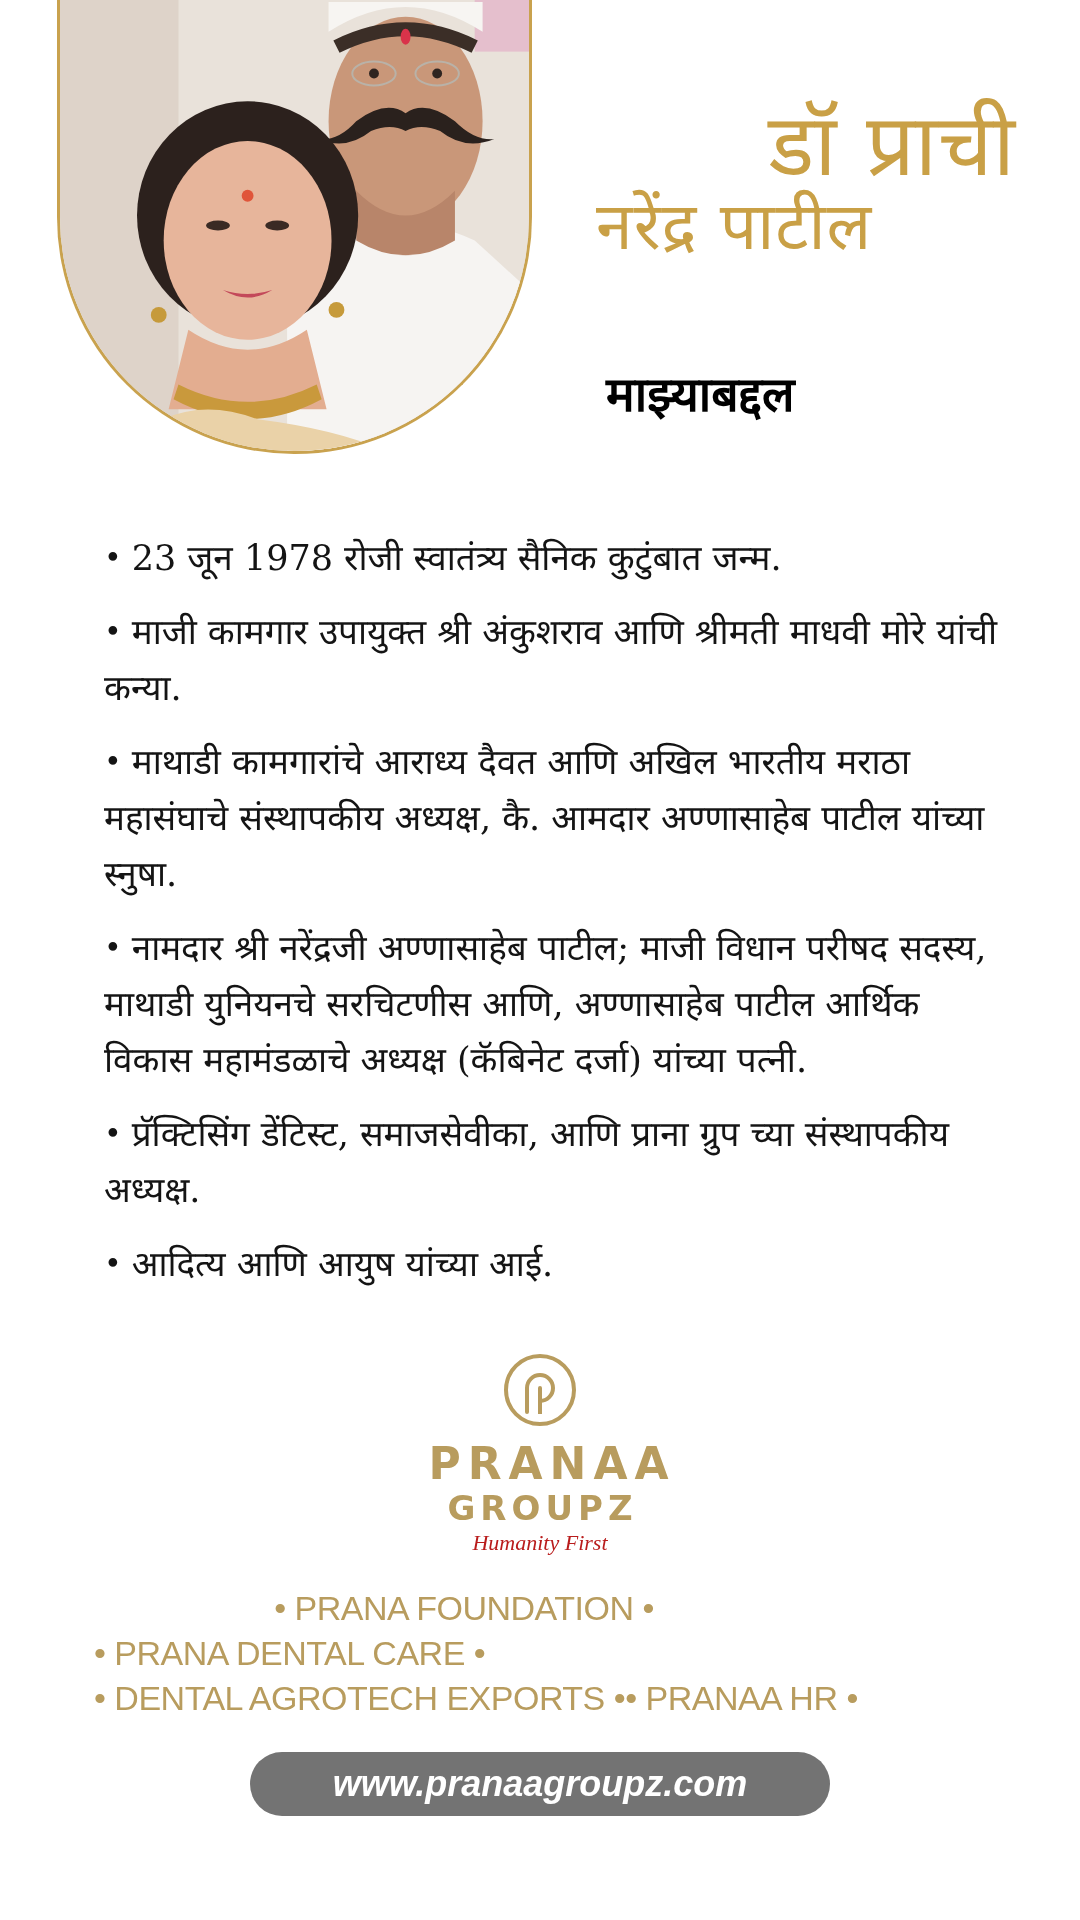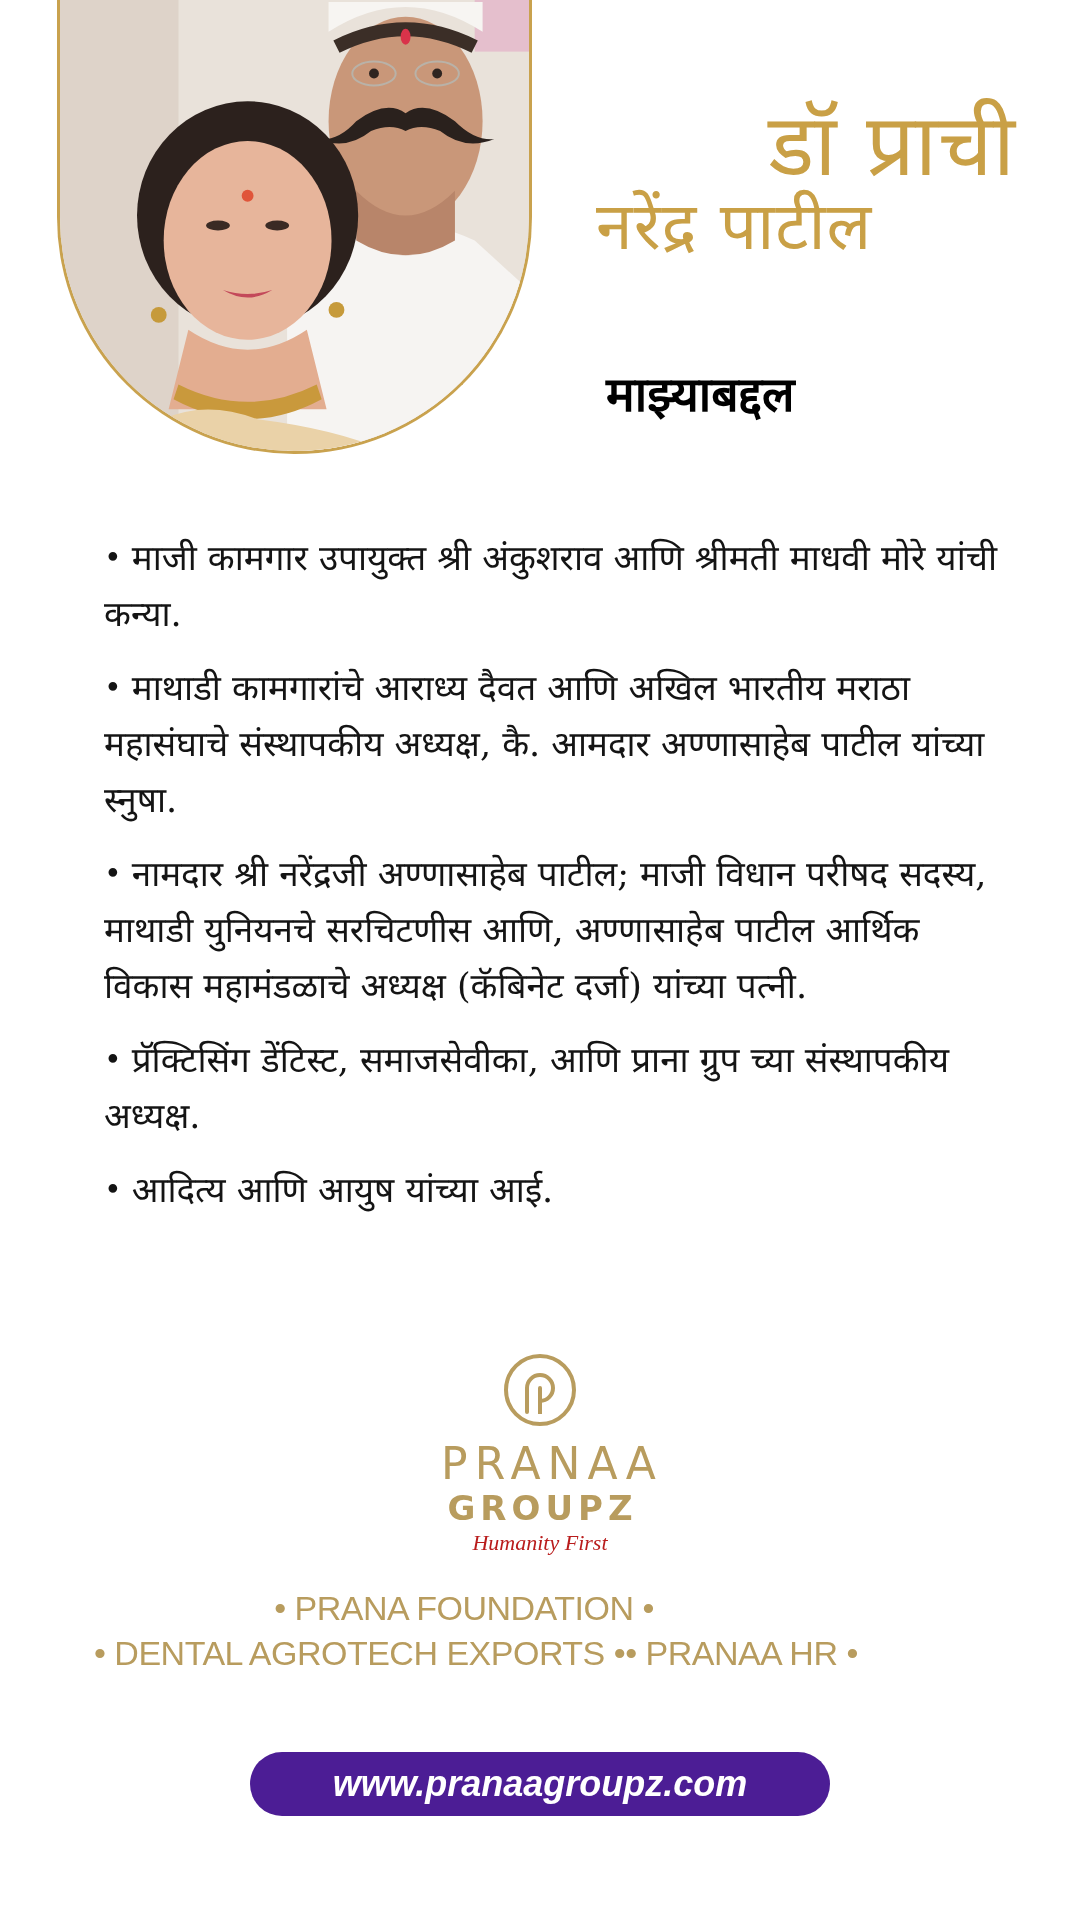--- a/index.html
+++ b/index.html
@@ -211,6 +211,9 @@
 
 <ul class="bio-list">
   <li class="bio-item">
+    <span class="bio-bullet">•</span><span>23 जून 1978 रोजी स्वातंत्र्य सैनिक कुटुंबात जन्म.</span>
+  </li>
+  <li class="bio-item">
     <span class="bio-bullet">•</span><span>माजी कामगार उपायुक्त श्री अंकुशराव आणि श्रीमती माधवी मोरे यांची कन्या.</span>
   </li>
   <li class="bio-item">

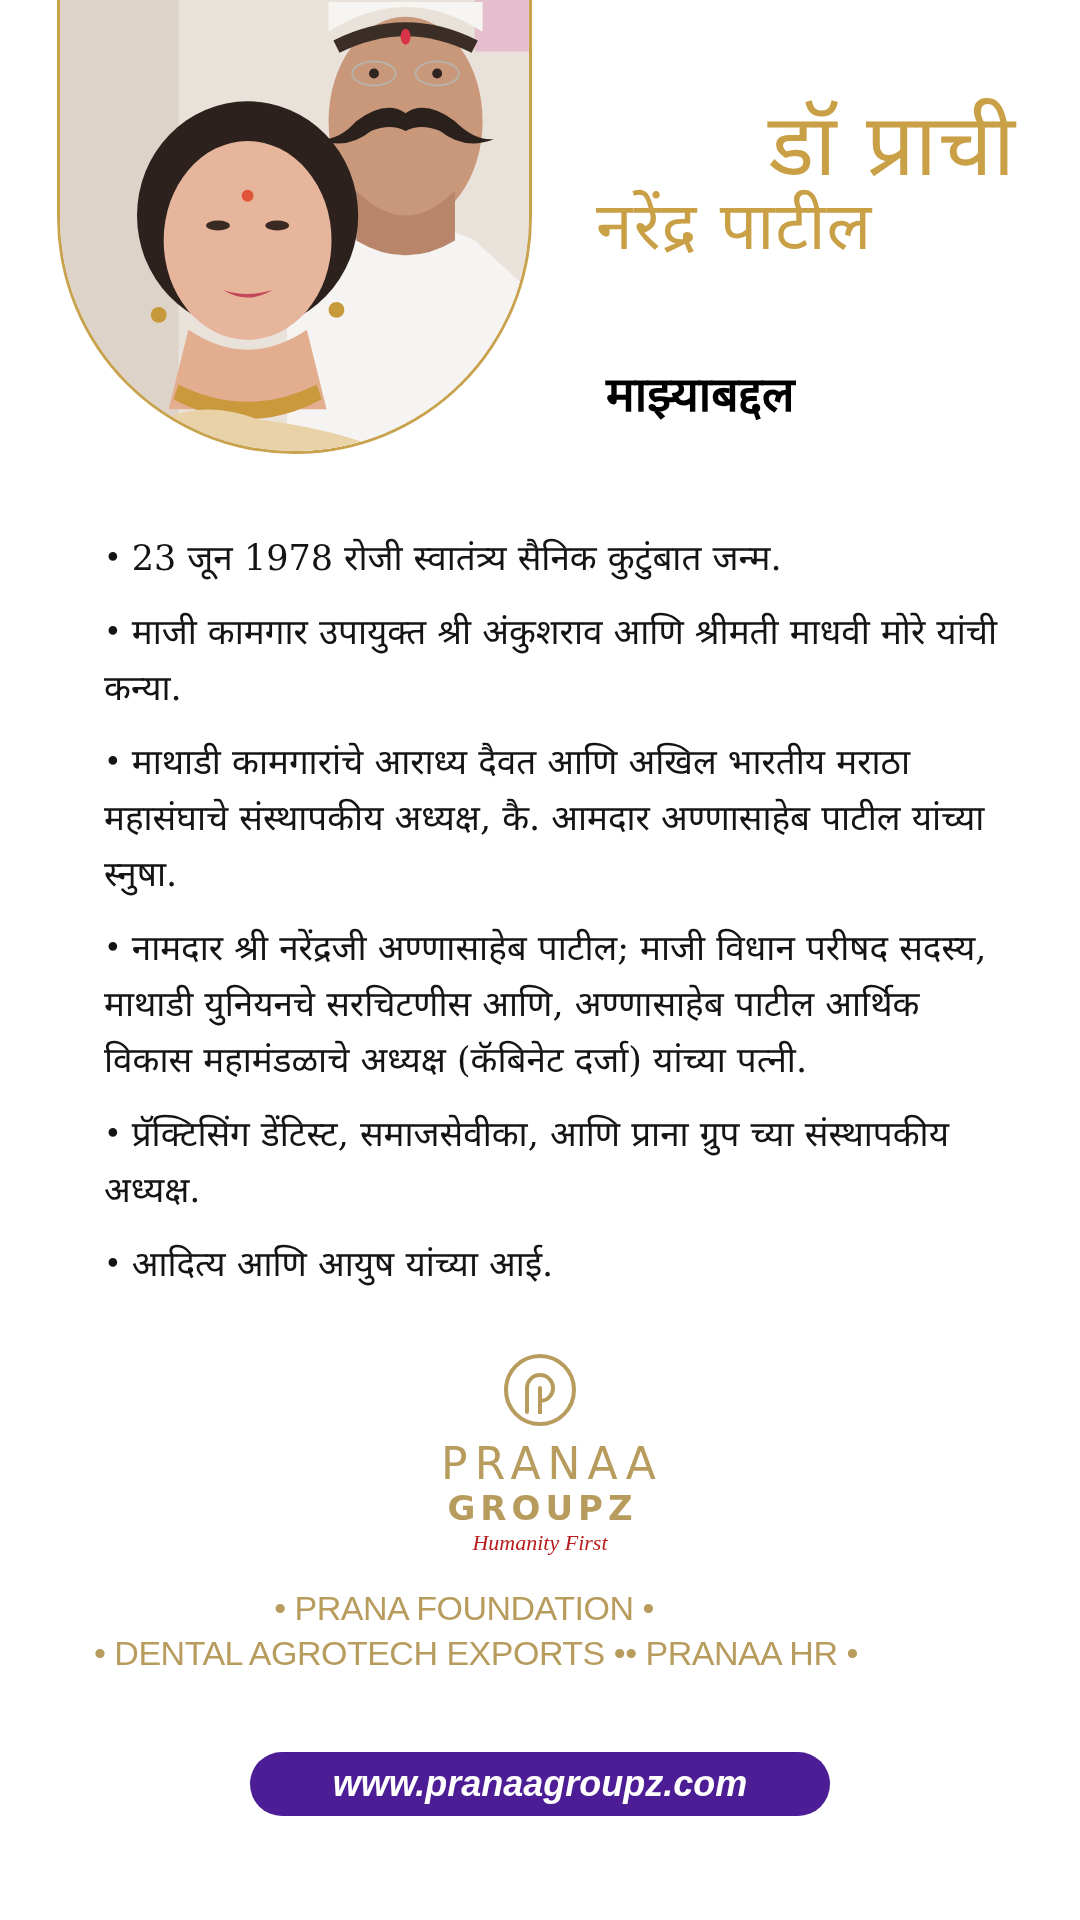--- a/index.html
+++ b/index.html
@@ -92,7 +92,7 @@
   .brand-name-1 {
     margin-top: 14px;
     font-family: "DejaVu Sans", sans-serif;
-    font-weight: normal;
+    font-weight: bold;
     font-size: 44px;
     letter-spacing: 7px;
     line-height: 44px;

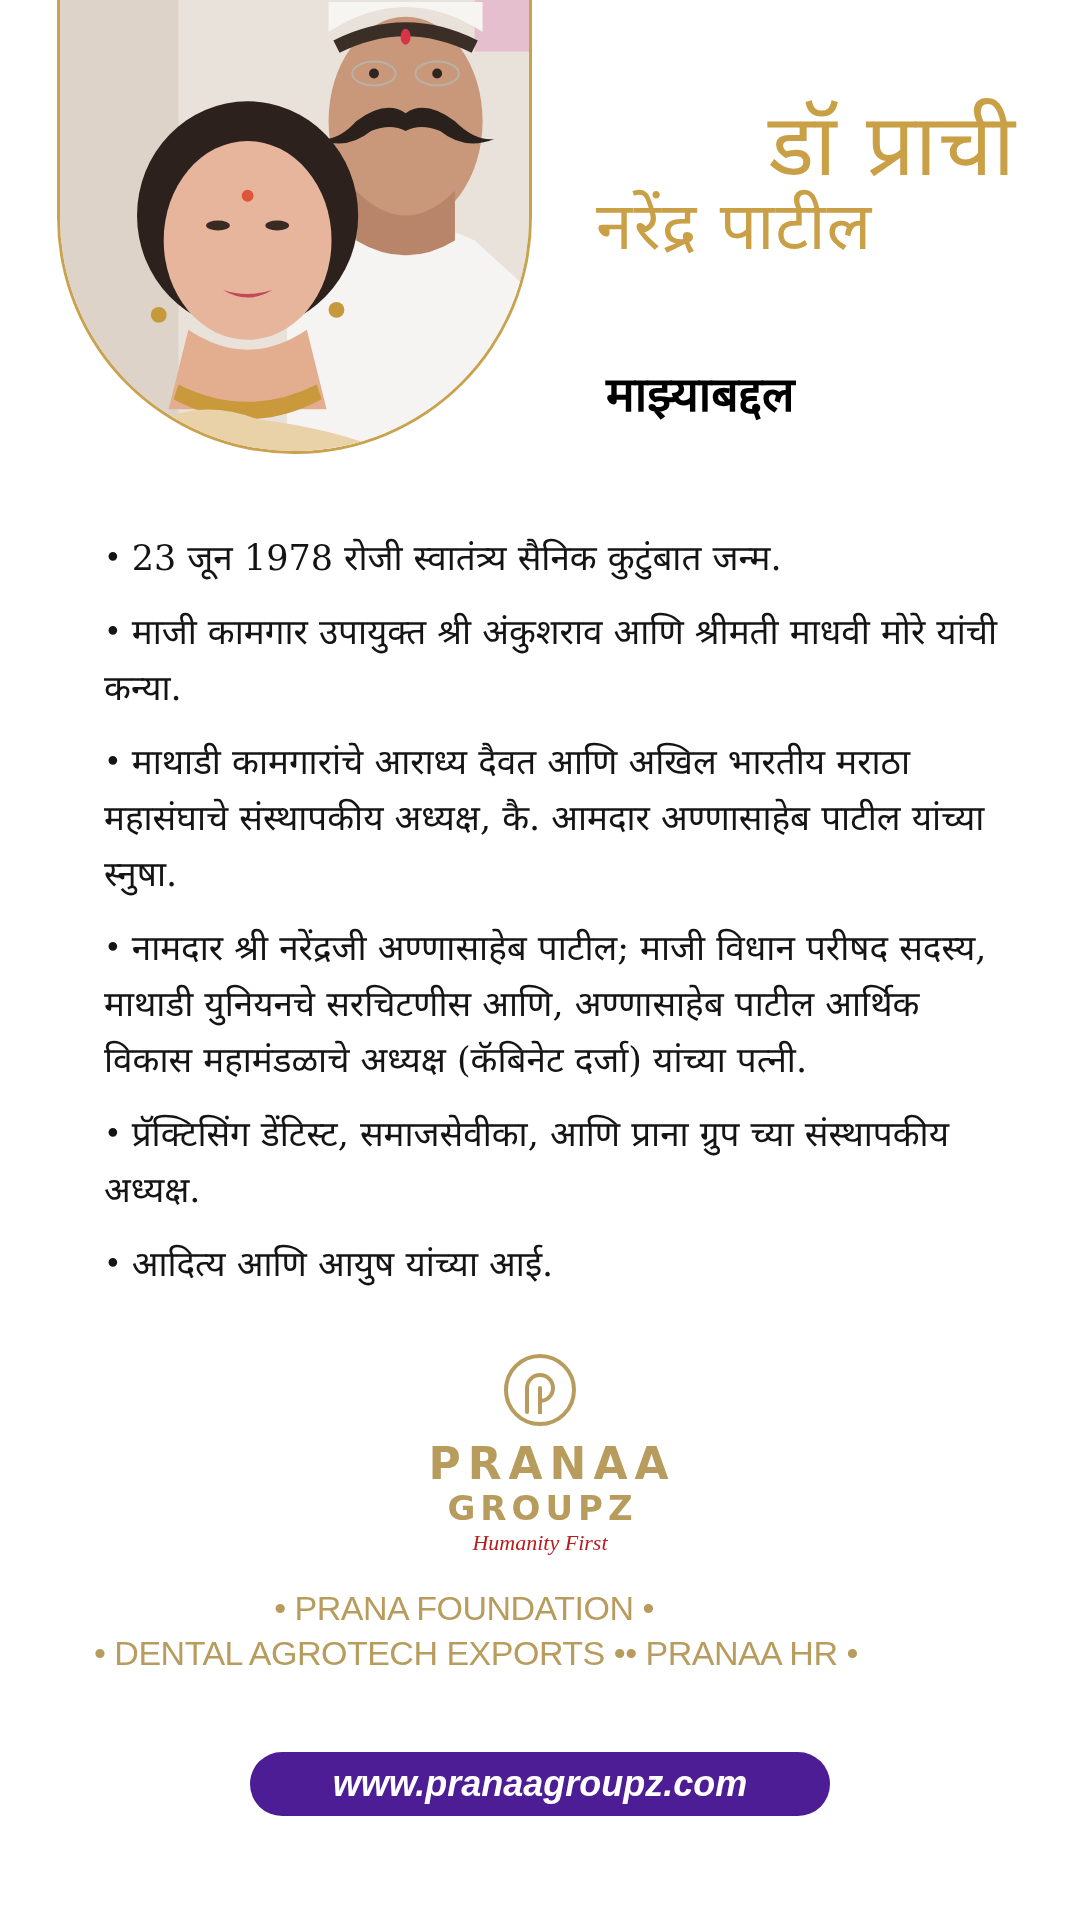--- a/index.html
+++ b/index.html
@@ -246,6 +246,7 @@
     <span class="company-item">• PRANA FOUNDATION •</span>
   </div>
   <div class="company-row split">
+    <span class="company-item">• PRANA DENTAL CARE •</span>
   </div>
   <div class="company-row split">
     <span class="company-item">• DENTAL AGROTECH EXPORTS •</span>

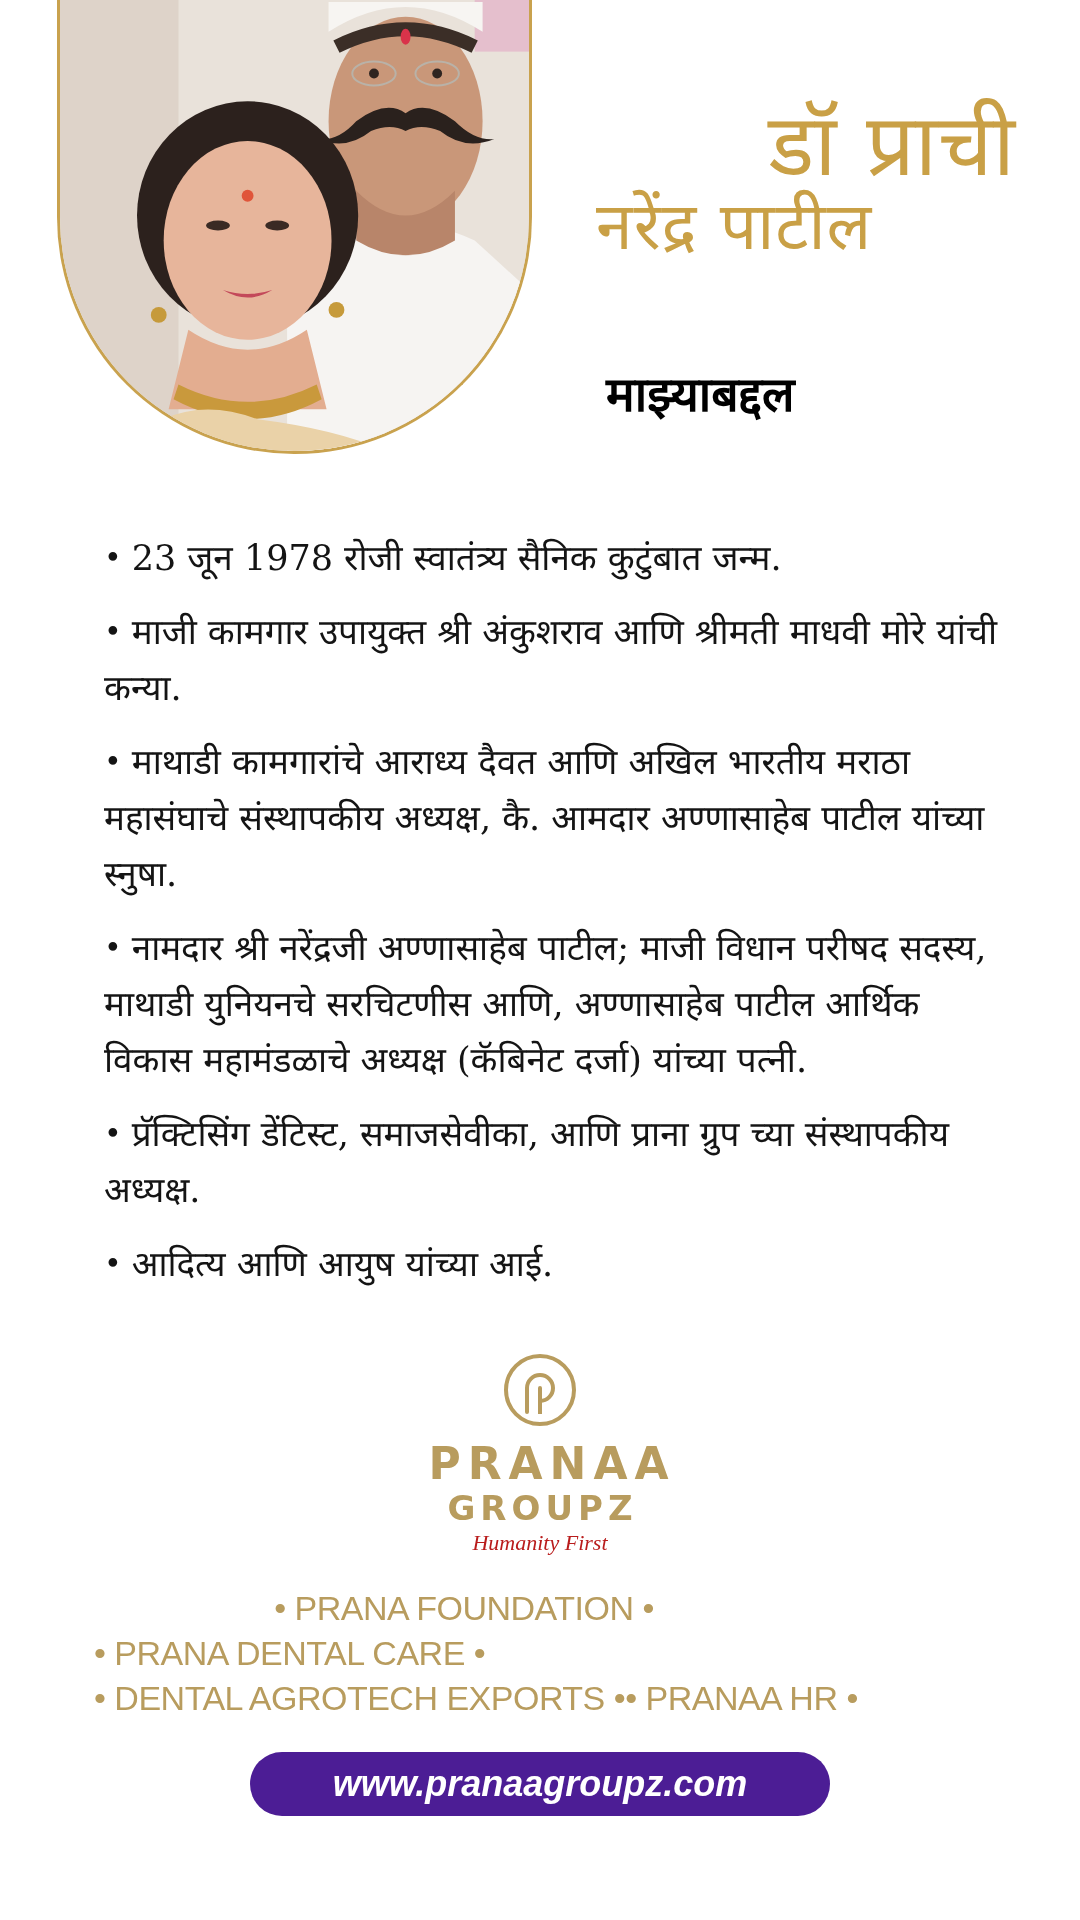--- a/index.html
+++ b/index.html
@@ -143,7 +143,7 @@
     width: 580px;
     height: 64px;
     border-radius: 32px;
-    background: #4c1d95;
+    background: #737373;
     color: #ffffff;
     font-family: "Liberation Sans", sans-serif;
     font-weight: bold;

